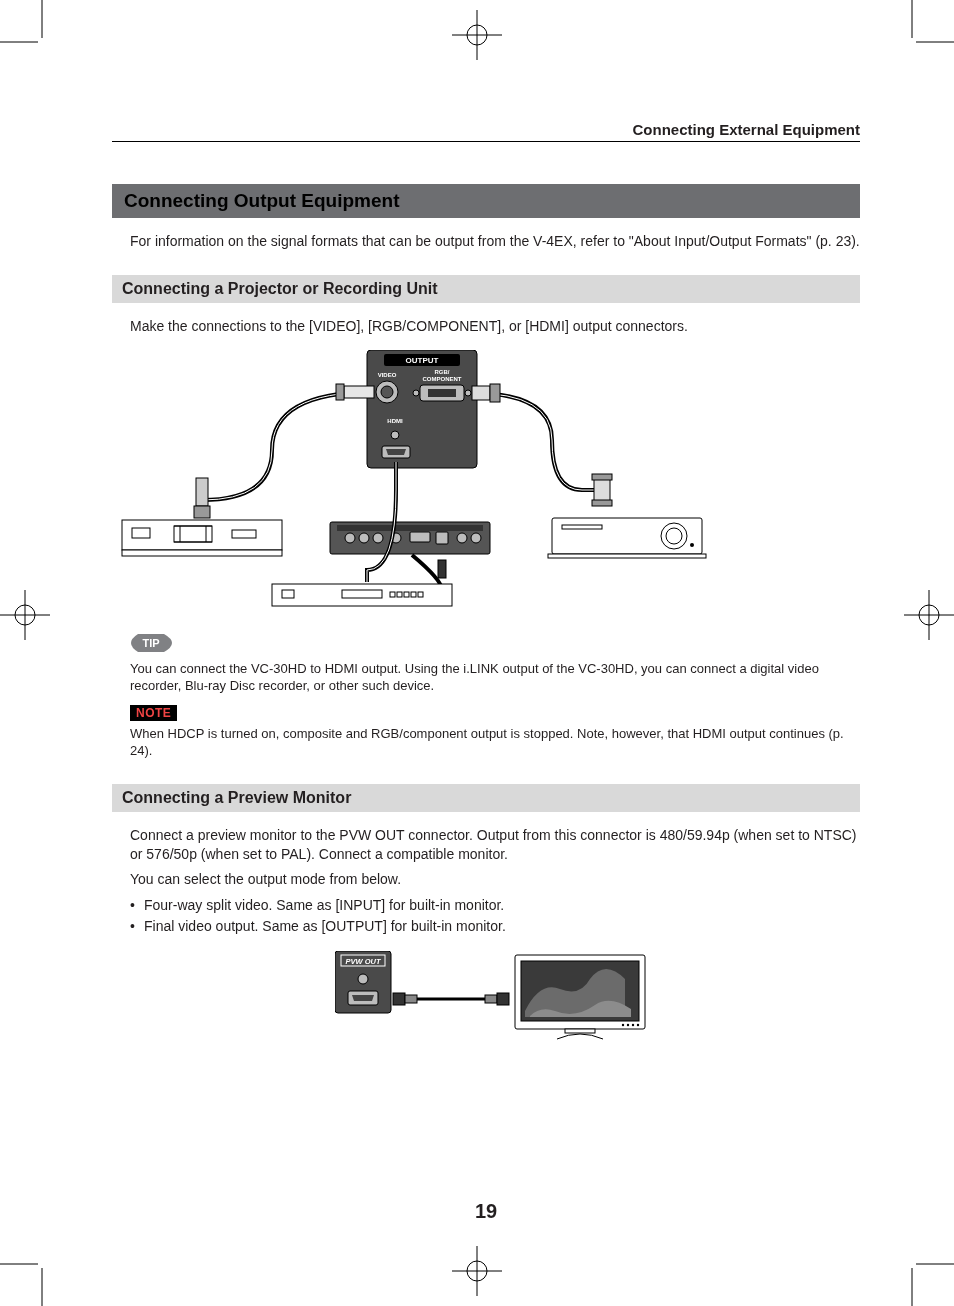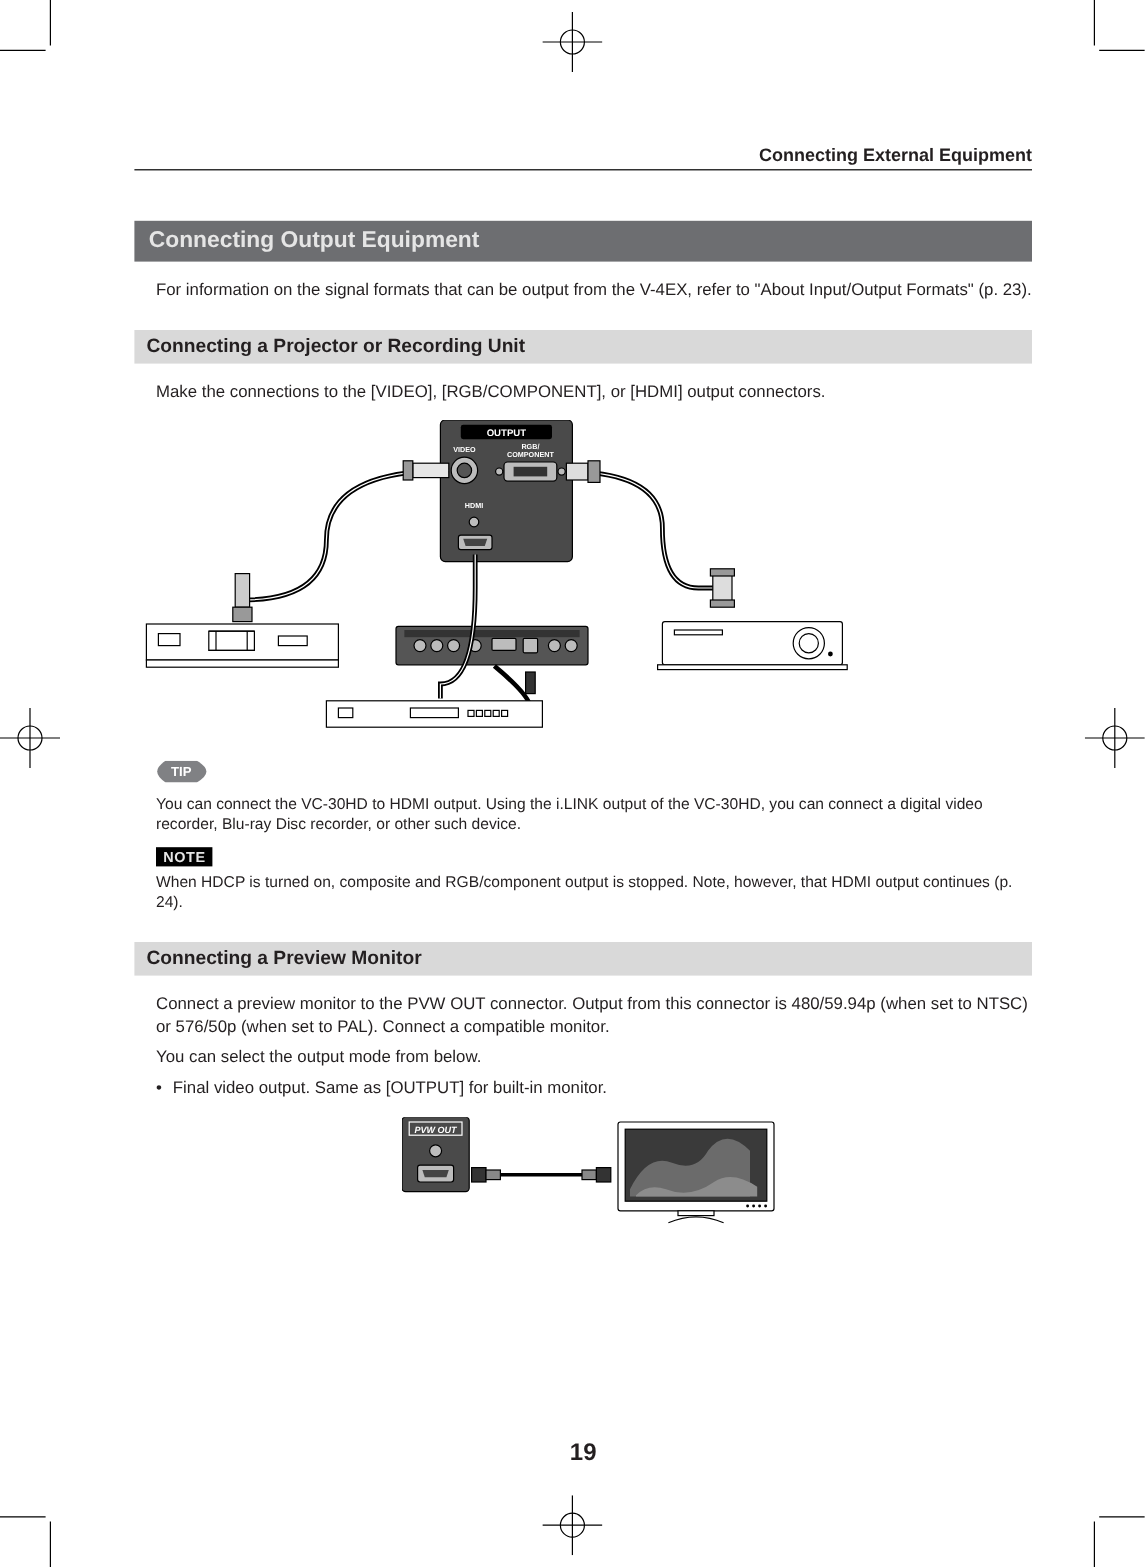--- a/index.html
+++ b/index.html
@@ -32,7 +32,7 @@
   }
   .h1-bar {
     background: #6d6e71;
-    color: #e5e5e5;
+    color: #000000;
     font-weight: 700;
     font-size: 19px;
     padding: 6px 12px;

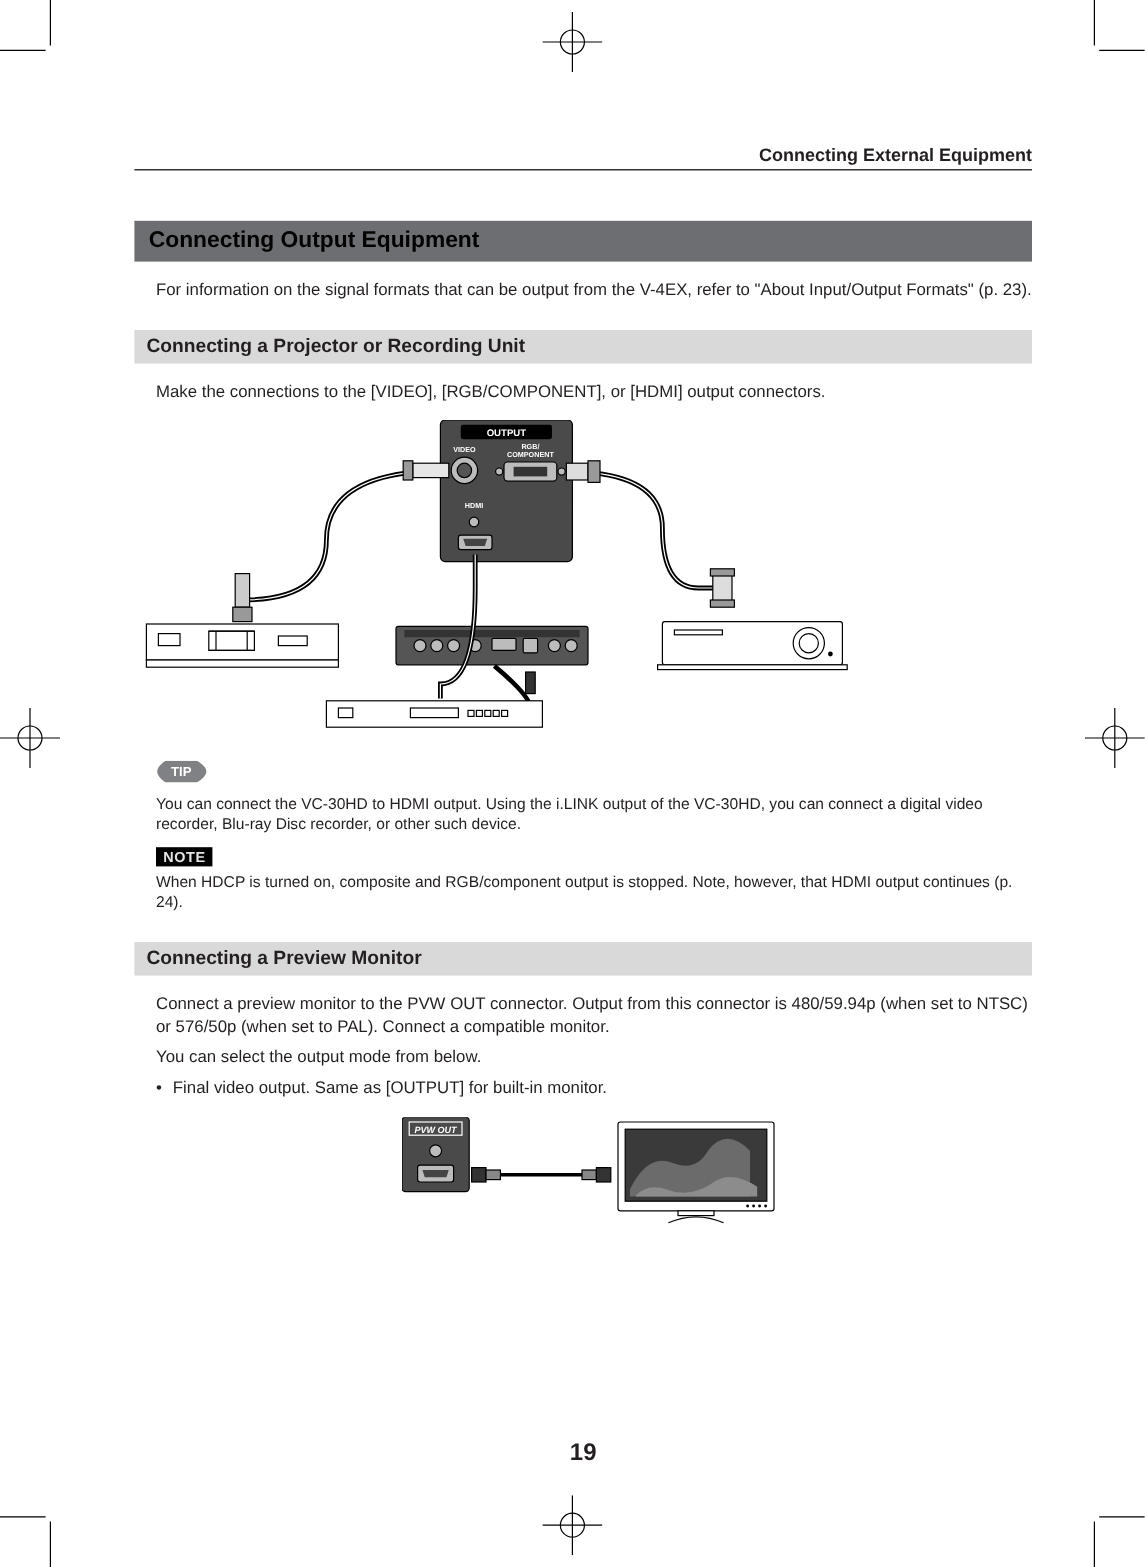--- a/index.html
+++ b/index.html
@@ -63,7 +63,7 @@
   .note-badge {
     display: inline-block;
     background: #000;
-    color: #e5e5e5;
+    color: #ef4444;
     font-weight: 700;
     font-size: 12px;
     padding: 1px 6px;

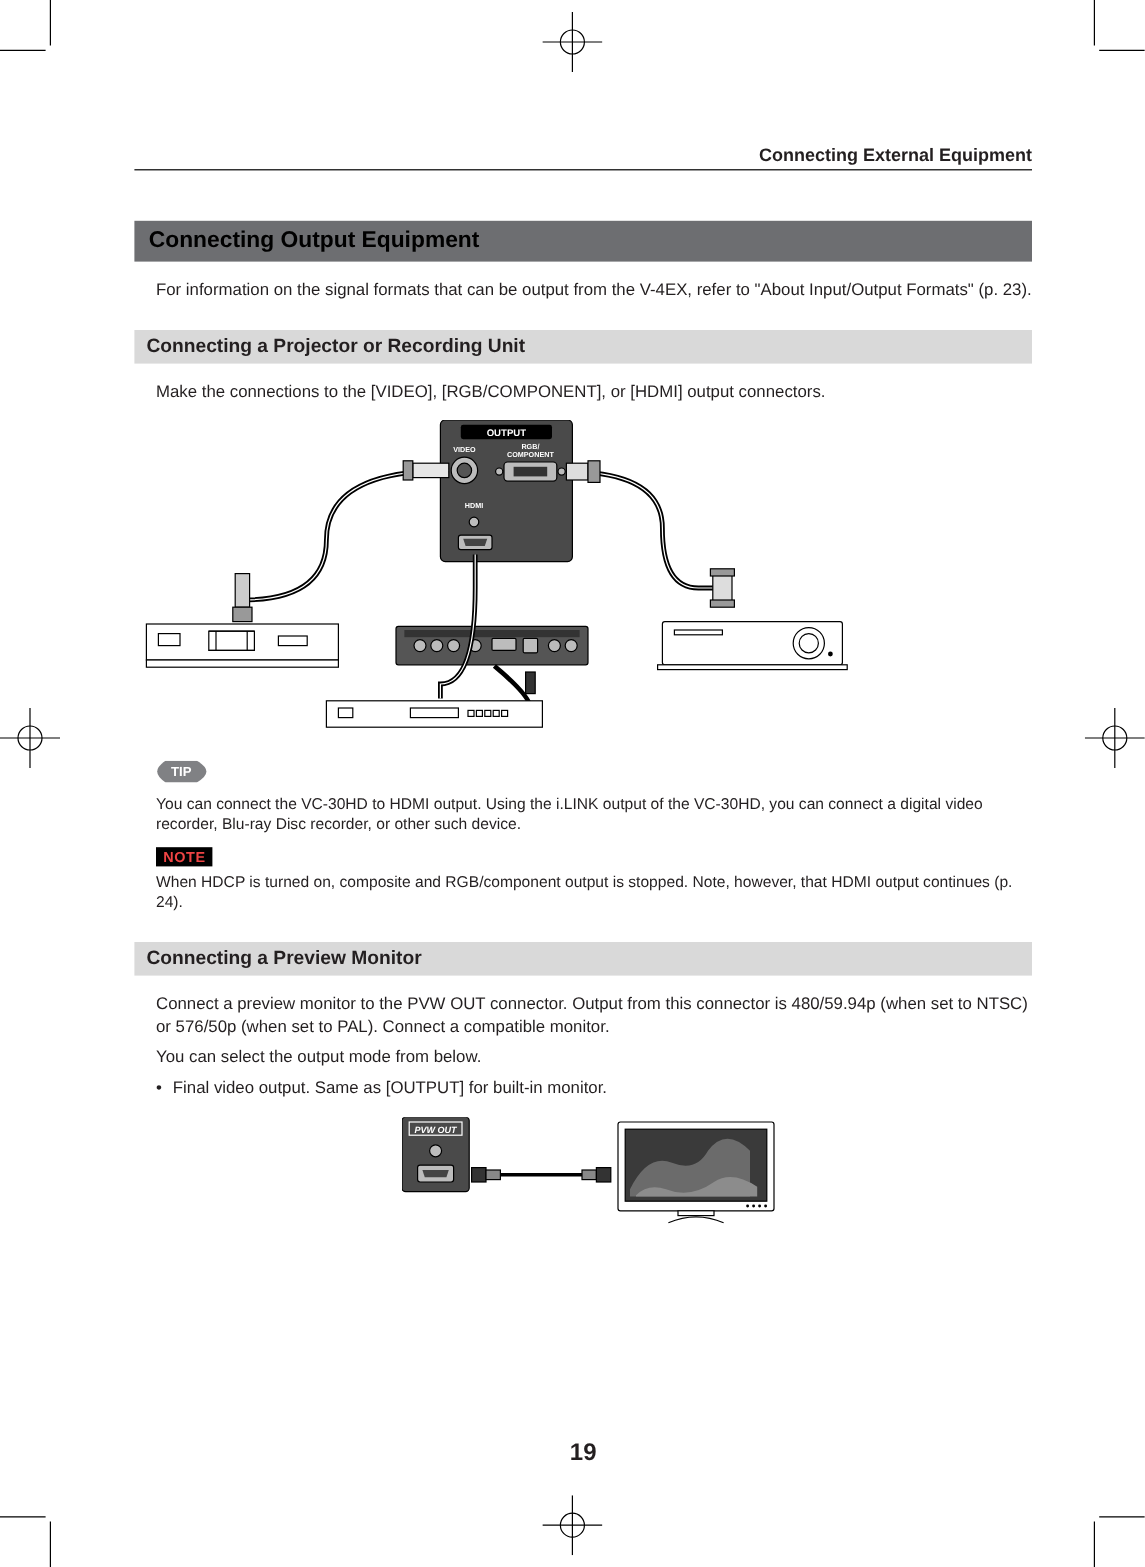--- a/index.html
+++ b/index.html
@@ -237,6 +237,7 @@
   <p class="para body-indent">You can select the output mode from below.</p>
 
   <ul class="bullets">
+    <li>Four-way split video. Same as [INPUT] for built-in monitor.</li>
     <li>Final video output. Same as [OUTPUT] for built-in monitor.</li>
   </ul>
 

